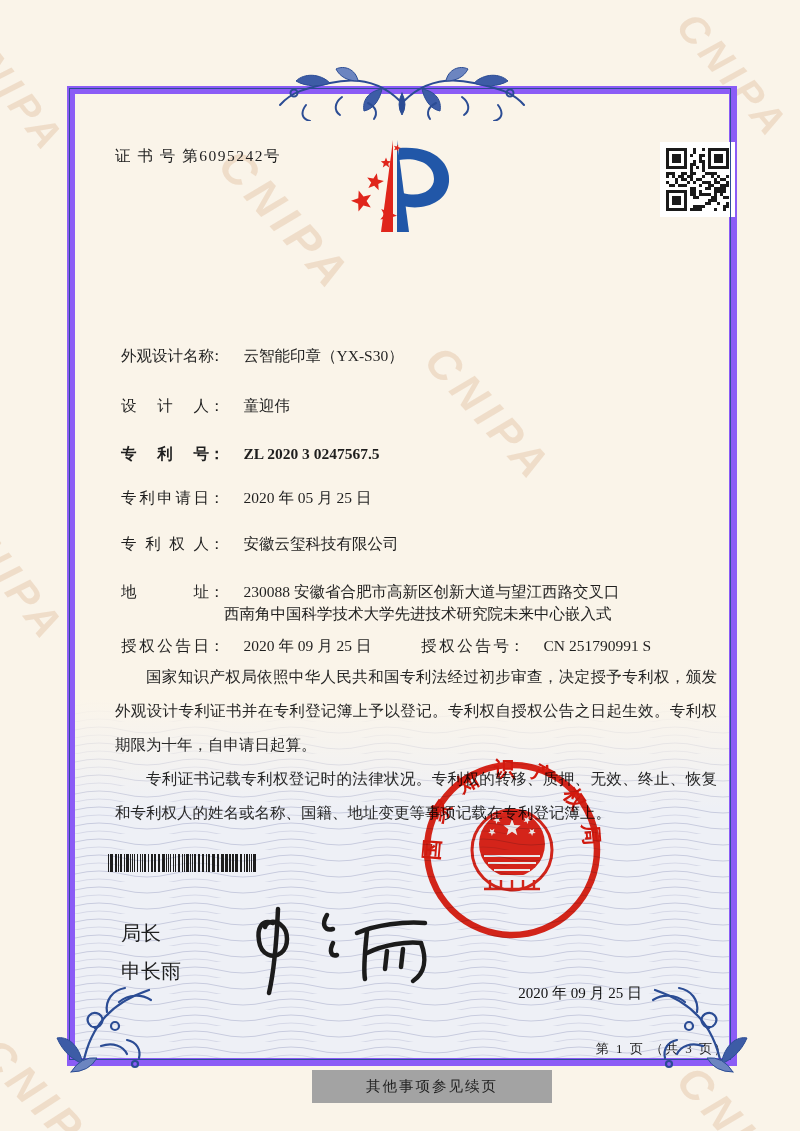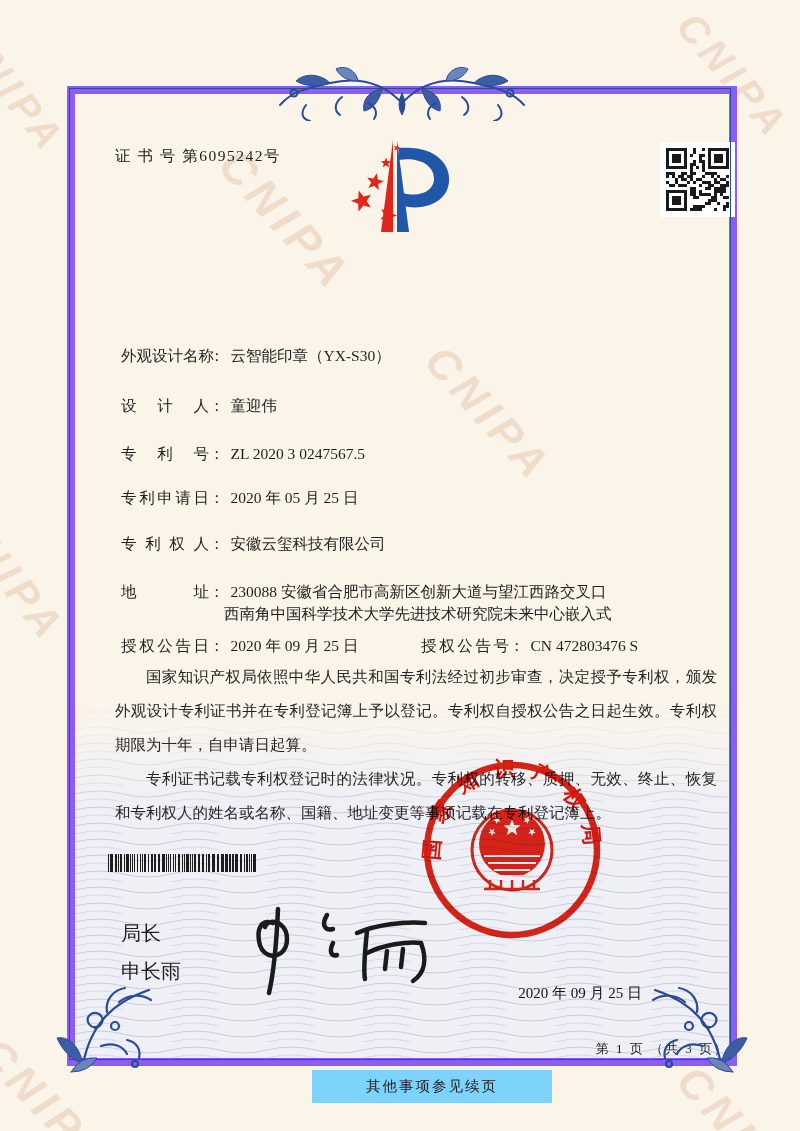--- a/index.html
+++ b/index.html
@@ -42,7 +42,7 @@
   .fields{position:absolute;left:46px;top:252px;width:596px;font-size:15.5px;z-index:2;}
   .frow{position:absolute;left:0;white-space:nowrap;}
   .flabel{display:inline-block;width:88px;text-align:justify;text-align-last:justify;vertical-align:bottom;}
-  .fvalue{margin-left:6px;}
+  .fvalue{margin-left:19px;}
   .addr-line2{position:absolute;left:103px;top:22px;white-space:nowrap;}
   .auth-right{position:absolute;left:300px;top:0;white-space:nowrap;}
   

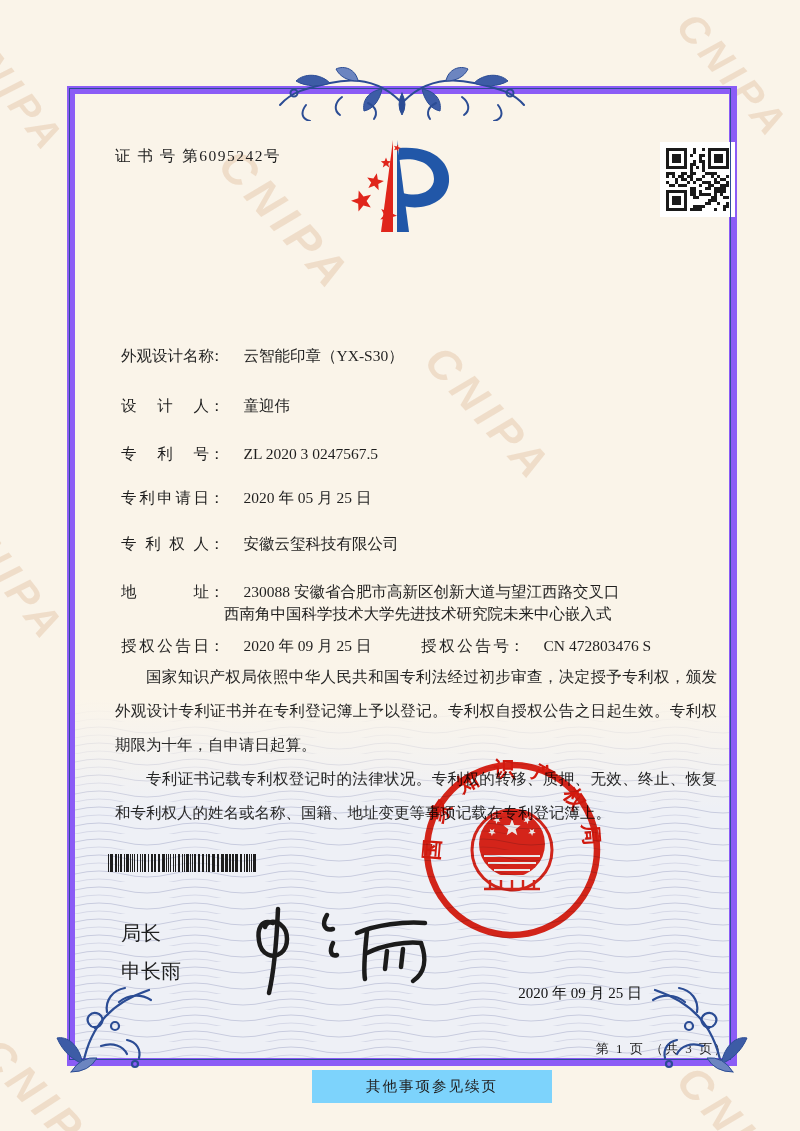--- a/index.html
+++ b/index.html
@@ -389,7 +389,7 @@
       <div class="frow" style="top:50px;">
         <span class="flabel">设计人</span><span>：</span><span class="fvalue">童迎伟</span>
       </div>
-      <div class="frow" style="top:98px;">
+      <div class="frow" style="top:98px;font-weight:bold;">
         <span class="flabel">专利号</span><span>：</span><span class="fvalue">ZL 2020 3 0247567.5</span>
       </div>
       <div class="frow" style="top:142px;">

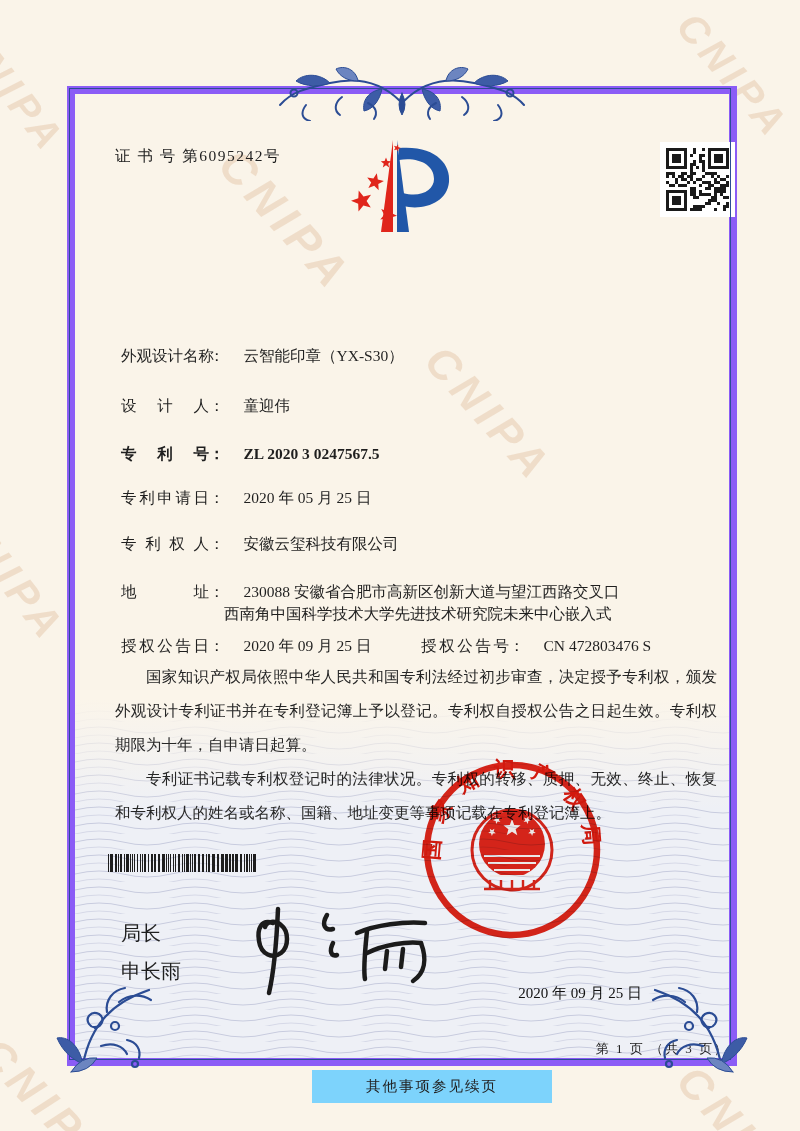--- a/index.html
+++ b/index.html
@@ -405,7 +405,7 @@
       <div class="frow" style="top:290px;">
         <span class="flabel">授权公告日</span><span>：</span><span class="fvalue">2020 年 09 月 25 日</span>
         <span class="auth-right">
-          <span class="flabel">授权公告号</span><span>：</span><span class="fvalue">CN 472803476 S</span>
+          <span class="flabel">授权公告号</span><span>：</span><span class="fvalue">CN 251790991 S</span>
         </span>
       </div>
     </div>

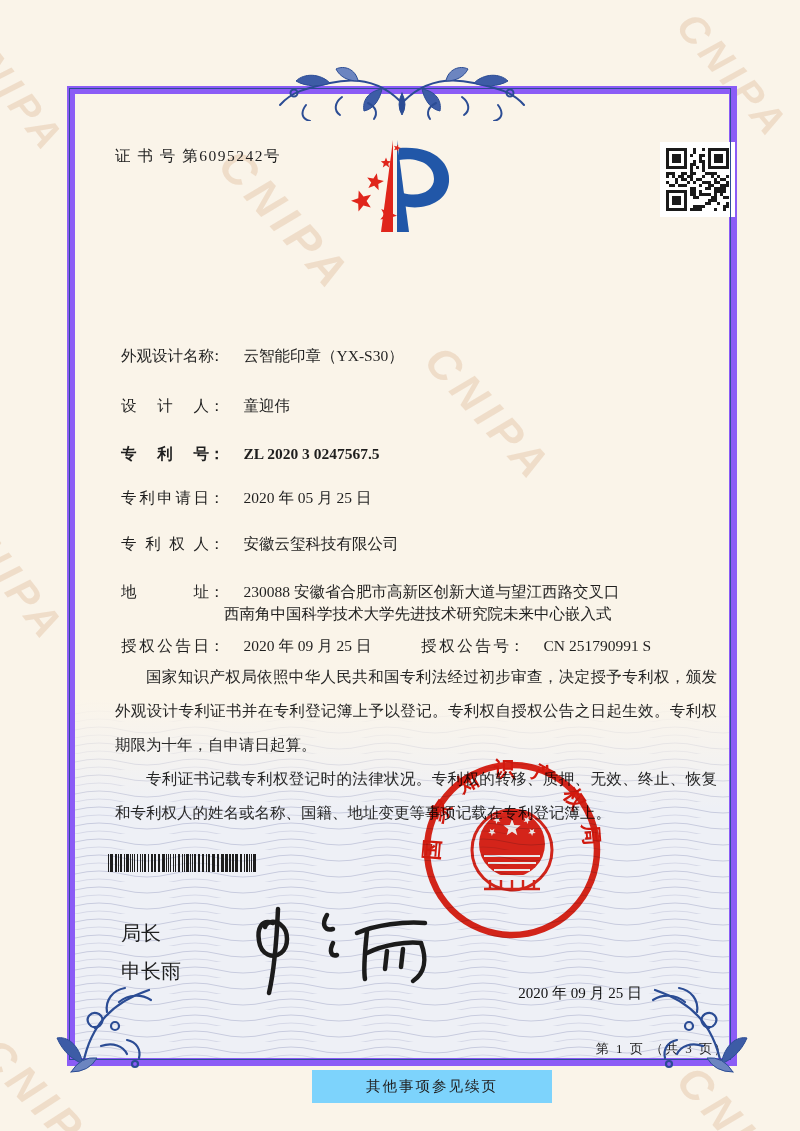--- a/index.html
+++ b/index.html
@@ -64,7 +64,7 @@
     font-size:13px;letter-spacing:2px;z-index:2;}
   
   .continuation{
-    position:absolute;left:312px;top:1070px;width:240px;height:33px;background:#7dd3fc;
+    position:absolute;left:312px;top:1070px;width:240px;height:33px;background:#a3a3a3;
     display:flex;align-items:center;justify-content:center;font-size:14.5px;
     letter-spacing:2px;color:#222;z-index:3;
   }

